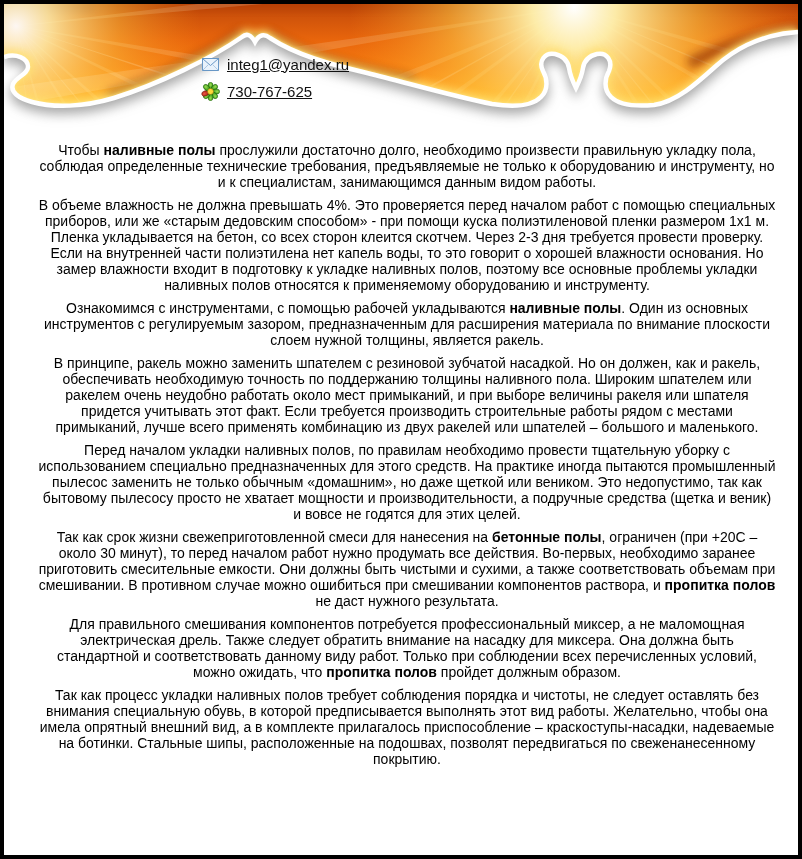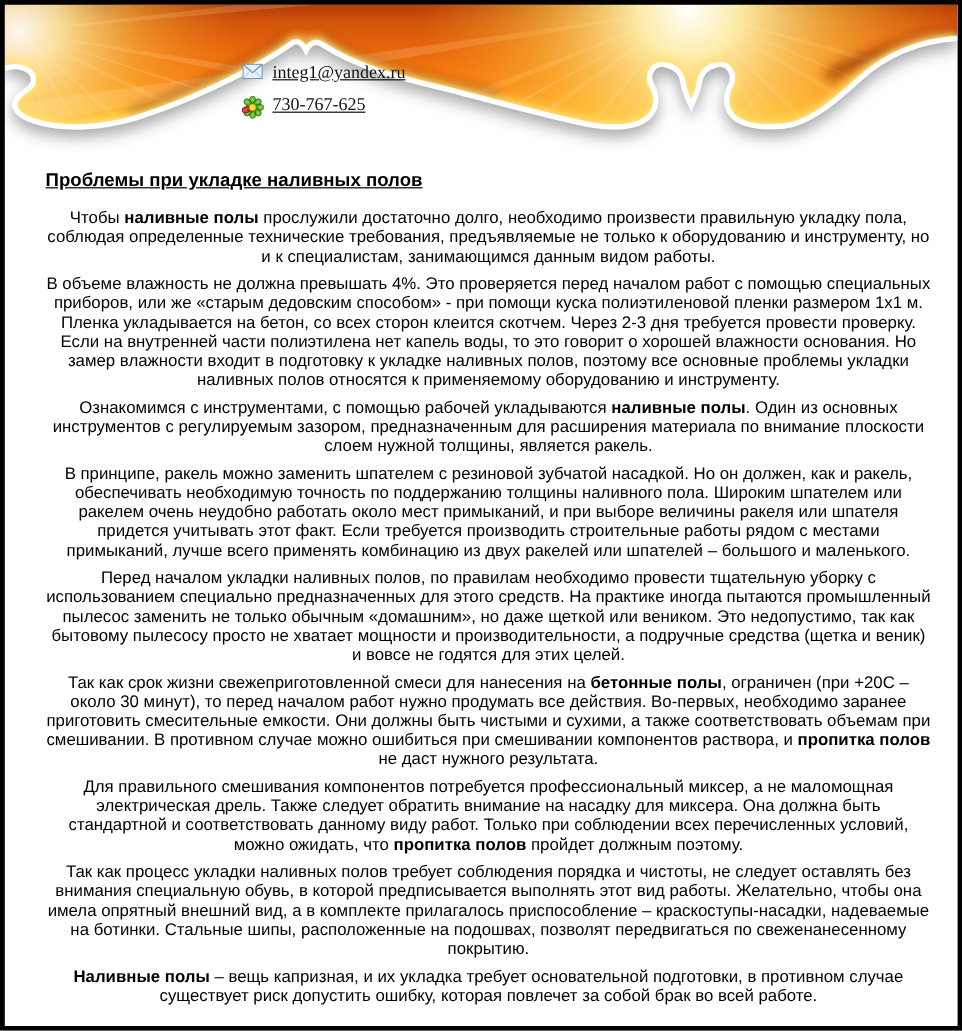--- a/index.html
+++ b/index.html
@@ -16,7 +16,7 @@
   .header{position:relative;width:794px;height:132px;}
   .hdr-svg{display:block;width:794px;height:132px;filter:drop-shadow(0 6px 6px rgba(95,95,95,.55));}
   .contact{position:absolute;left:196px;top:49px;z-index:5;}
-  .contact-row{display:flex;align-items:flex-start;gap:7px;height:22px;margin-bottom:5px;font-family:Liberation Serif, serif;}
+  .contact-row{display:flex;align-items:center;gap:7px;height:22px;margin-bottom:5px;}
   .contact a{color:#111;text-decoration:underline;font-size:15px;cursor:pointer;}
   .icon-wrap{display:inline-flex;align-items:center;justify-content:center;width:20px;}
   .content{padding:6px 22px 0 34px;}

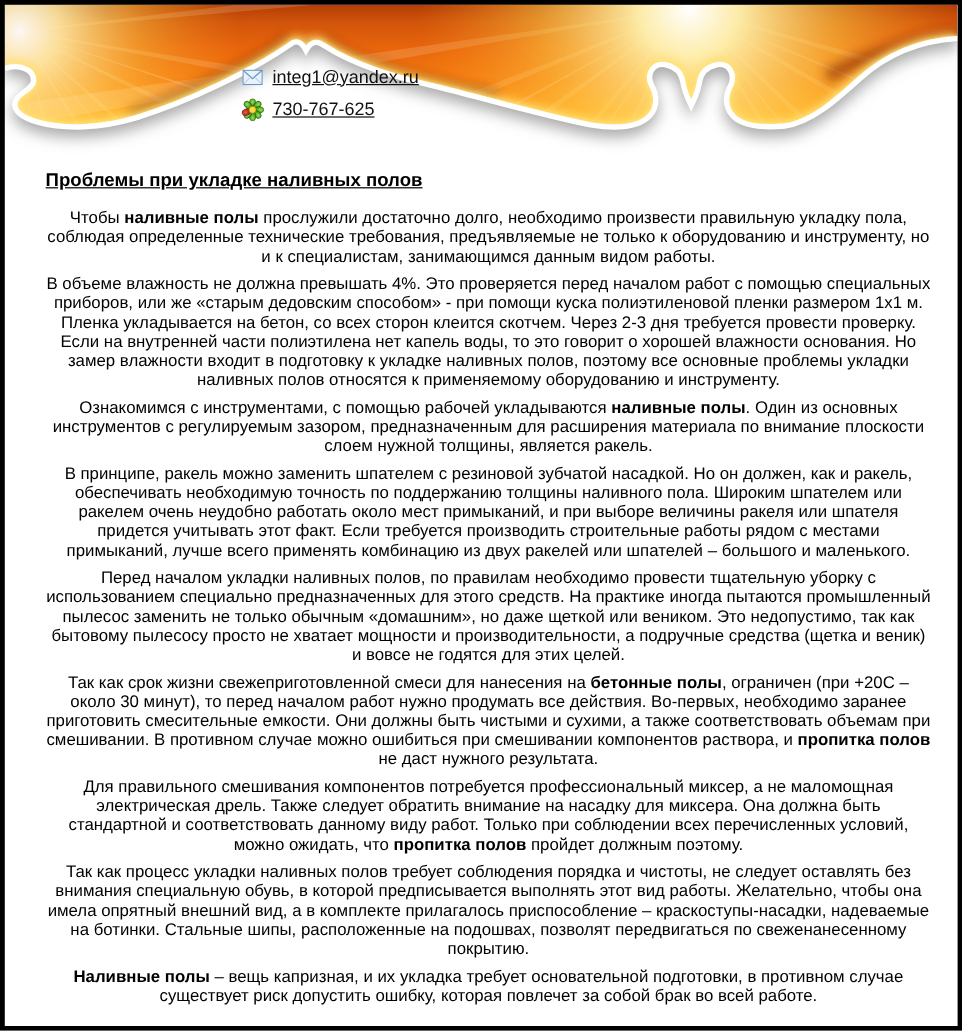--- a/index.html
+++ b/index.html
@@ -188,7 +188,6 @@
   </div>
 
   <div class="content">
-    <h1>Проблемы при укладке наливных полов</h1>
     <div id="article-body">
         <p><span>Чтобы </span><b>наливные полы</b><span> прослужили достаточно долго, необходимо произвести правильную укладку пола, соблюдая определенные технические требования, предъявляемые не только к оборудованию и инструменту, но и к специалистам, занимающимся данным видом работы.</span></p>
         <p><span>В объеме влажность не должна превышать 4%. Это проверяется перед началом работ с помощью специальных приборов, или же «старым дедовским способом» - при помощи куска полиэтиленовой пленки размером 1х1 м. Пленка укладывается на бетон, со всех сторон клеится скотчем. Через 2-3 дня требуется провести проверку. Если на внутренней части полиэтилена нет капель воды, то это говорит о хорошей влажности основания. Но замер влажности входит в подготовку к укладке наливных полов, поэтому все основные проблемы укладки наливных полов относятся к применяемому оборудованию и инструменту.</span></p>

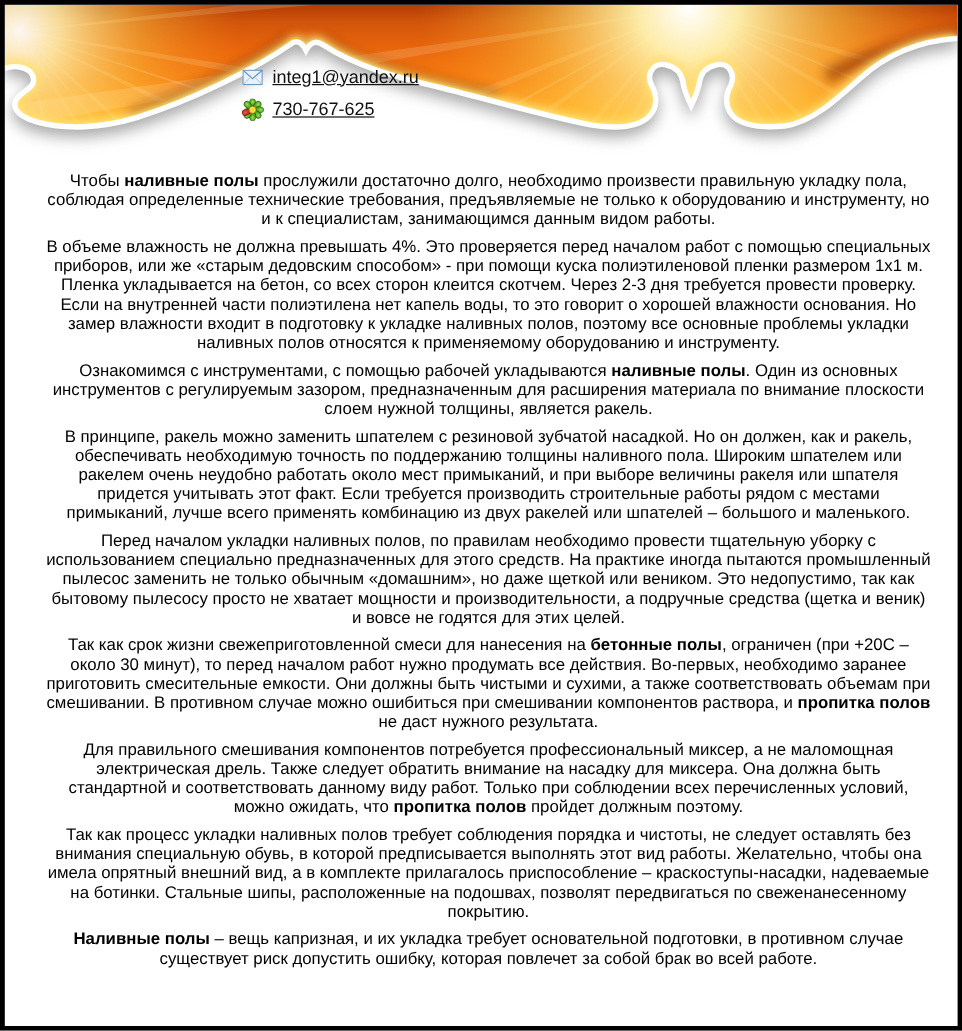--- a/index.html
+++ b/index.html
@@ -195,7 +195,7 @@
         <p><span>В принципе, ракель можно заменить шпателем с резиновой зубчатой насадкой. Но он должен, как и ракель, обеспечивать необходимую точность по поддержанию толщины наливного пола. Широким шпателем или ракелем очень неудобно работать около мест примыканий, и при выборе величины ракеля или шпателя придется учитывать этот факт. Если требуется производить строительные работы рядом с местами примыканий, лучше всего применять комбинацию из двух ракелей или шпателей – большого и маленького.</span></p>
         <p><span>Перед началом укладки наливных полов, по правилам необходимо провести тщательную уборку с использованием специально предназначенных для этого средств. На практике иногда пытаются промышленный пылесос заменить не только обычным «домашним», но даже щеткой или веником. Это недопустимо, так как бытовому пылесосу просто не хватает мощности и производительности, а подручные средства (щетка и веник) и вовсе не годятся для этих целей.</span></p>
         <p><span>Так как срок жизни свежеприготовленной смеси для нанесения на </span><b>бетонные полы</b><span>, ограничен (при +20С – около 30 минут), то перед началом работ нужно продумать все действия. Во-первых, необходимо заранее приготовить смесительные емкости.  Они должны быть чистыми и сухими, а также соответствовать объемам при смешивании. В противном случае можно ошибиться при смешивании компонентов раствора, и </span><b>пропитка полов</b><span> не даст нужного результата.</span></p>
-        <p><span>Для правильного смешивания компонентов потребуется профессиональный миксер, а не маломощная электрическая дрель. Также следует обратить внимание на насадку для миксера. Она должна быть стандартной и соответствовать данному виду работ. Только при соблюдении всех перечисленных условий, можно ожидать, что </span><b>пропитка полов</b><span> пройдет должным поэтому.</span></p>
+        <p><span>Для правильного смешивания компонентов потребуется профессиональный миксер, а не маломощная электрическая дрель. Также следует обратить внимание на насадку для миксера. Она должна быть стандартной и соответствовать данному виду работ. Только при соблюдении всех перечисленных условий, можно ожидать, что </span><b>пропитка полов</b><span> пройдет должным образом.</span></p>
         <p><span>Так как процесс укладки наливных полов требует соблюдения порядка и чистоты, не следует оставлять без внимания специальную обувь, в которой предписывается выполнять этот вид работы. Желательно, чтобы она имела опрятный внешний вид, а в комплекте прилагалось приспособление – краскоступы-насадки, надеваемые на ботинки. Стальные шипы, расположенные на подошвах, позволят передвигаться по свеженанесенному покрытию.</span></p>
         <p><b>Наливные полы</b><span> – вещь капризная, и их укладка требует основательной подготовки, в противном случае существует риск допустить ошибку, которая повлечет за собой брак во всей работе.</span></p>
       </div>

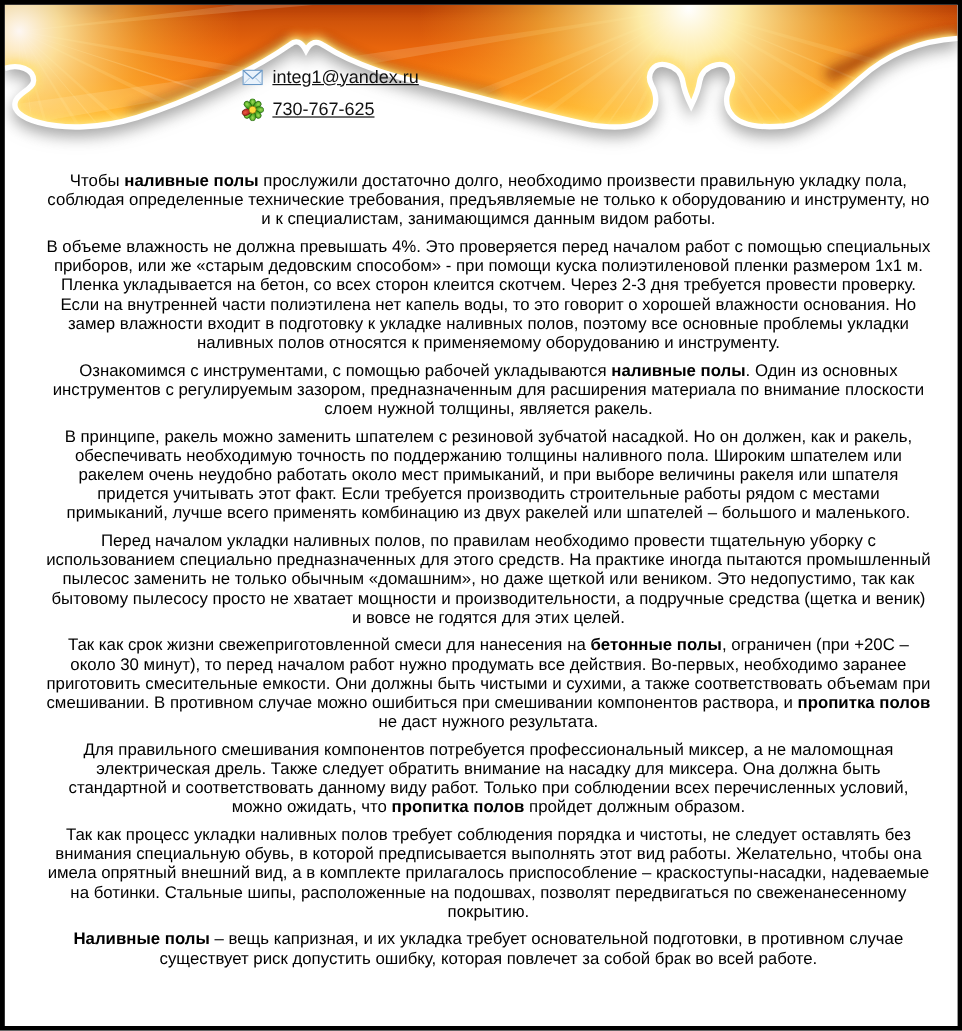--- a/index.html
+++ b/index.html
@@ -197,7 +197,6 @@
         <p><span>Так как срок жизни свежеприготовленной смеси для нанесения на </span><b>бетонные полы</b><span>, ограничен (при +20С – около 30 минут), то перед началом работ нужно продумать все действия. Во-первых, необходимо заранее приготовить смесительные емкости.  Они должны быть чистыми и сухими, а также соответствовать объемам при смешивании. В противном случае можно ошибиться при смешивании компонентов раствора, и </span><b>пропитка полов</b><span> не даст нужного результата.</span></p>
         <p><span>Для правильного смешивания компонентов потребуется профессиональный миксер, а не маломощная электрическая дрель. Также следует обратить внимание на насадку для миксера. Она должна быть стандартной и соответствовать данному виду работ. Только при соблюдении всех перечисленных условий, можно ожидать, что </span><b>пропитка полов</b><span> пройдет должным образом.</span></p>
         <p><span>Так как процесс укладки наливных полов требует соблюдения порядка и чистоты, не следует оставлять без внимания специальную обувь, в которой предписывается выполнять этот вид работы. Желательно, чтобы она имела опрятный внешний вид, а в комплекте прилагалось приспособление – краскоступы-насадки, надеваемые на ботинки. Стальные шипы, расположенные на подошвах, позволят передвигаться по свеженанесенному покрытию.</span></p>
-        <p><b>Наливные полы</b><span> – вещь капризная, и их укладка требует основательной подготовки, в противном случае существует риск допустить ошибку, которая повлечет за собой брак во всей работе.</span></p>
       </div>
   </div>
 

